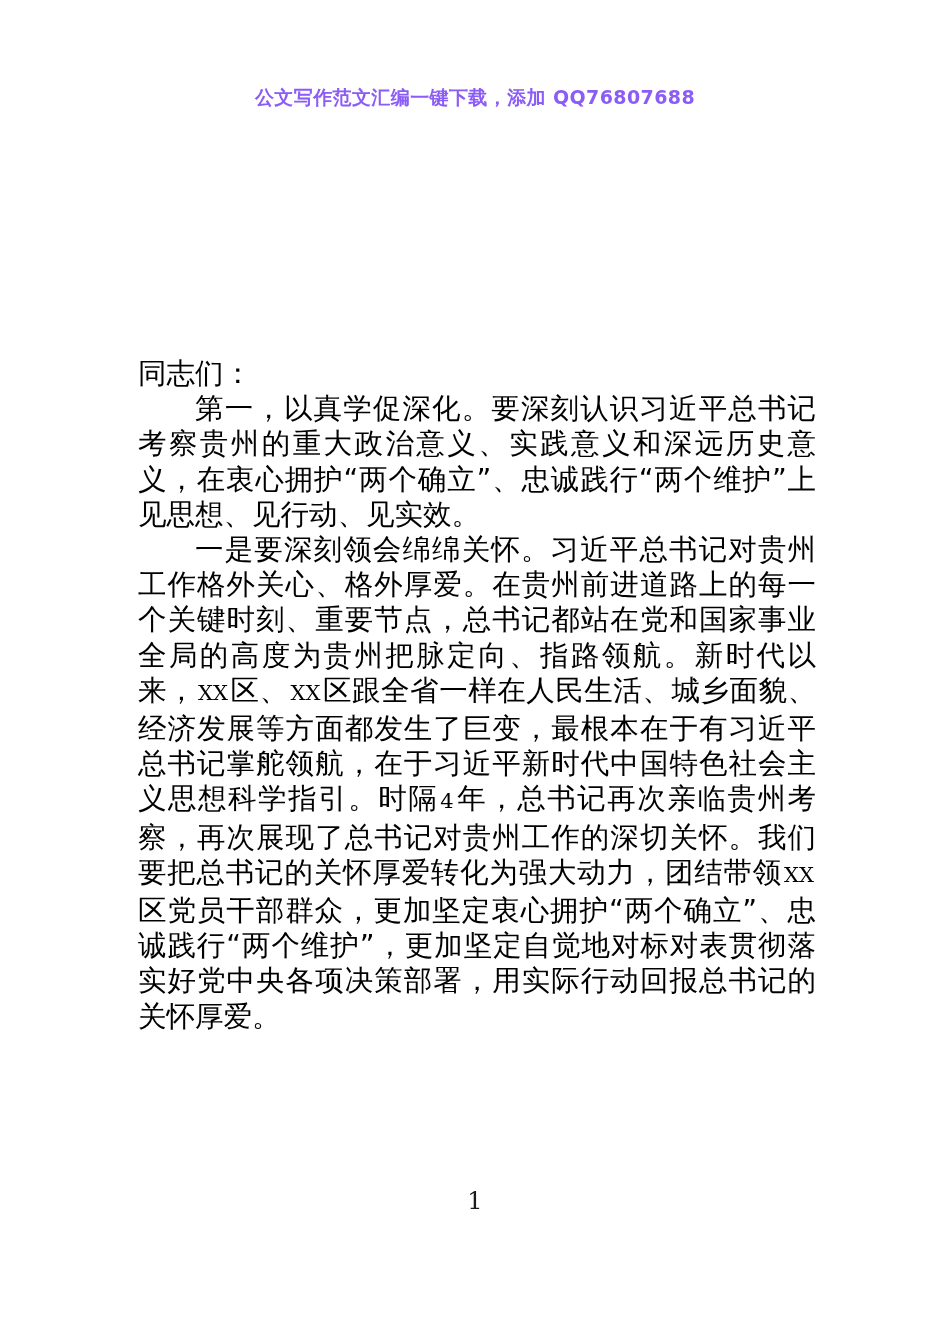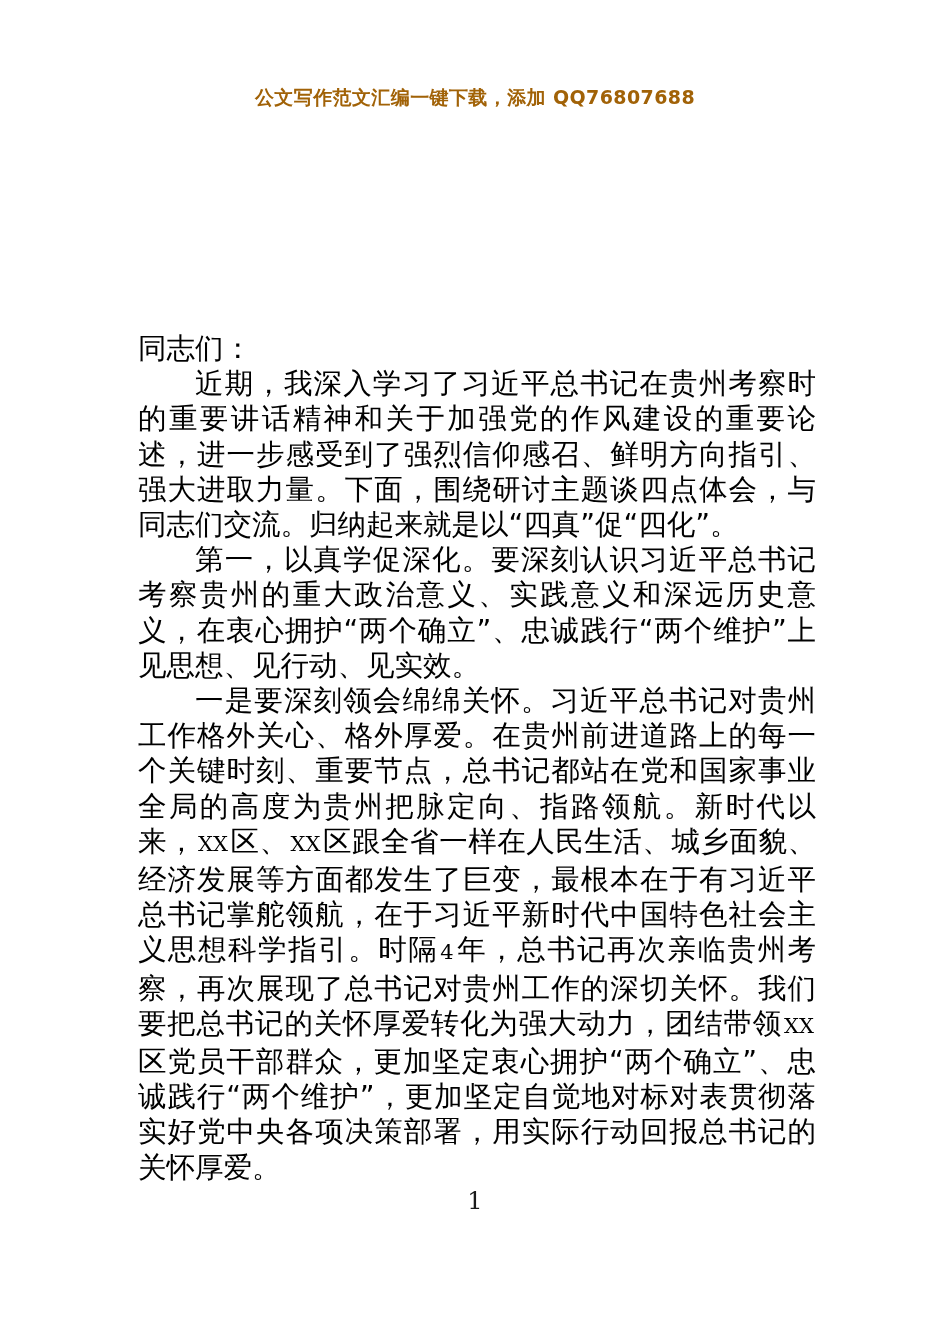--- a/index.html
+++ b/index.html
@@ -99,7 +99,7 @@
 
 <div class="page">
 
-  <div class="promo-header" style="color:#a16207">公文写作范文汇编一键下载，添加 QQ76807688</div>
+  <div class="promo-header" style="color:#8b5cf6">公文写作范文汇编一键下载，添加 QQ76807688</div>
 
 
   <div class="body-block">

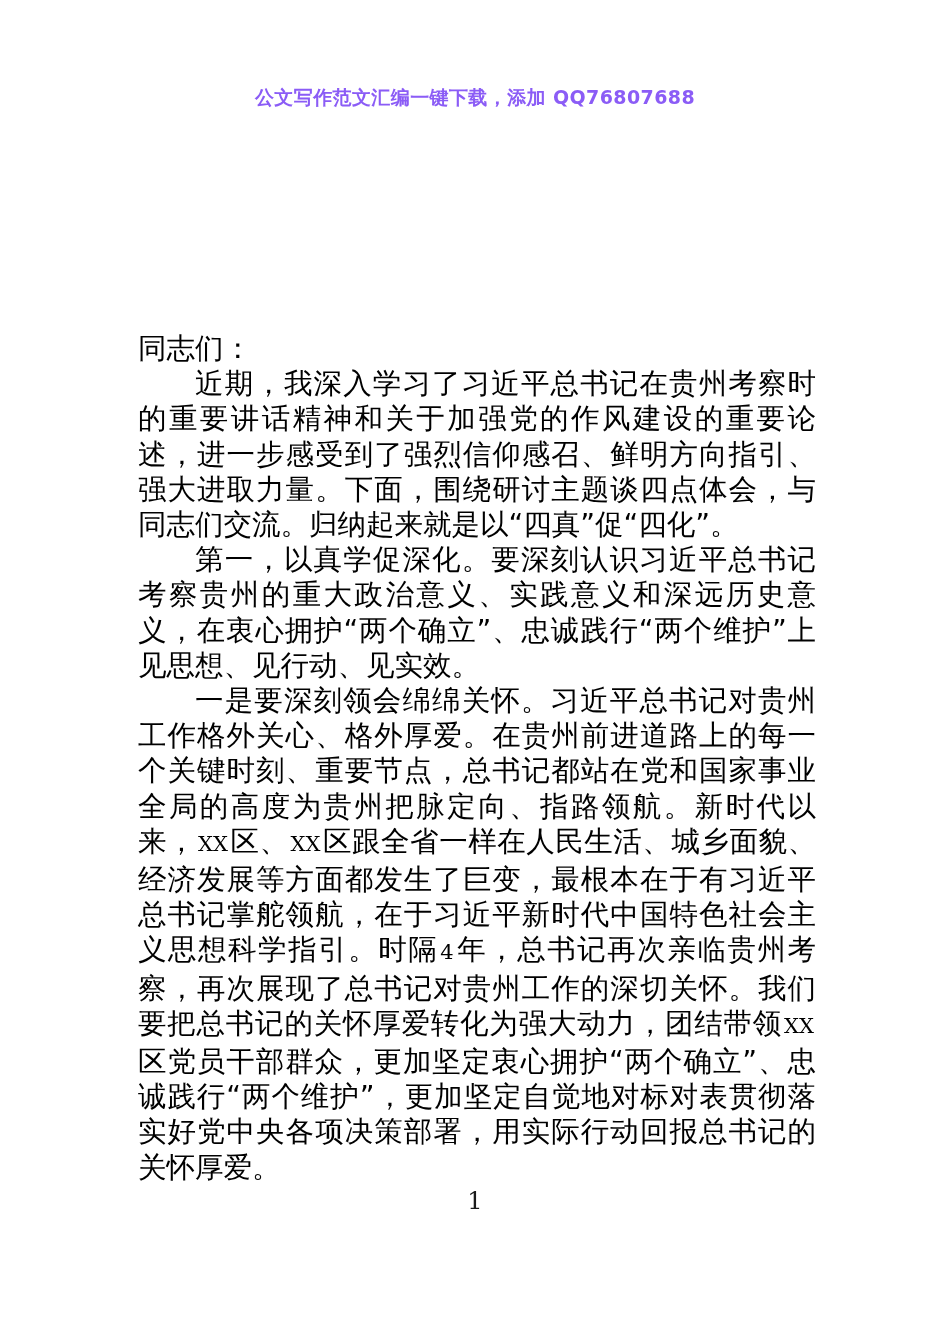--- a/index.html
+++ b/index.html
@@ -54,7 +54,7 @@
   
   .body-block {
     position: absolute;
-    top: 331px;
+    top: 356px;
     left: 138px;
     width: 678px;
     font-size: 28.5px;

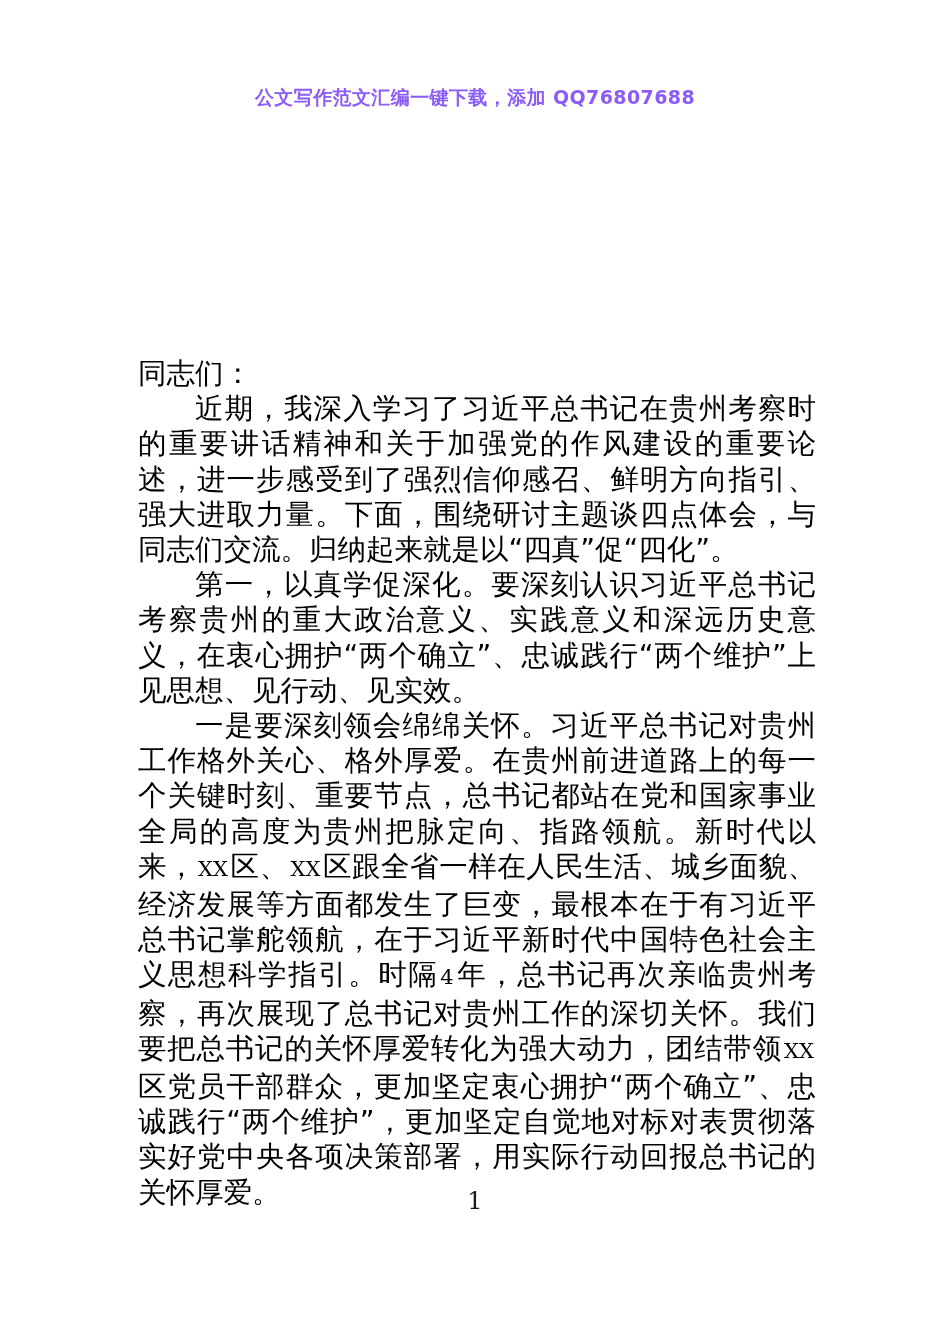--- a/index.html
+++ b/index.html
@@ -106,7 +106,6 @@
 
     <p class="para">同志们：</p>
 
-    <p class="para indent">近期，我深入学习了习近平总书记在贵州考察时的重要讲话精神和关于加强党的作风建设的重要论述，进一步感受到了强烈信仰感召、鲜明方向指引、强大进取力量。下面，围绕研讨主题谈四点体会，与同志们交流。归纳起来就是以“四真”促“四化”。</p>
 
     <p class="para indent">第一，以真学促深化。要深刻认识习近平总书记考察贵州的重大政治意义、实践意义和深远历史意义，在衷心拥护“两个确立”、忠诚践行“两个维护”上见思想、见行动、见实效。</p>
 

